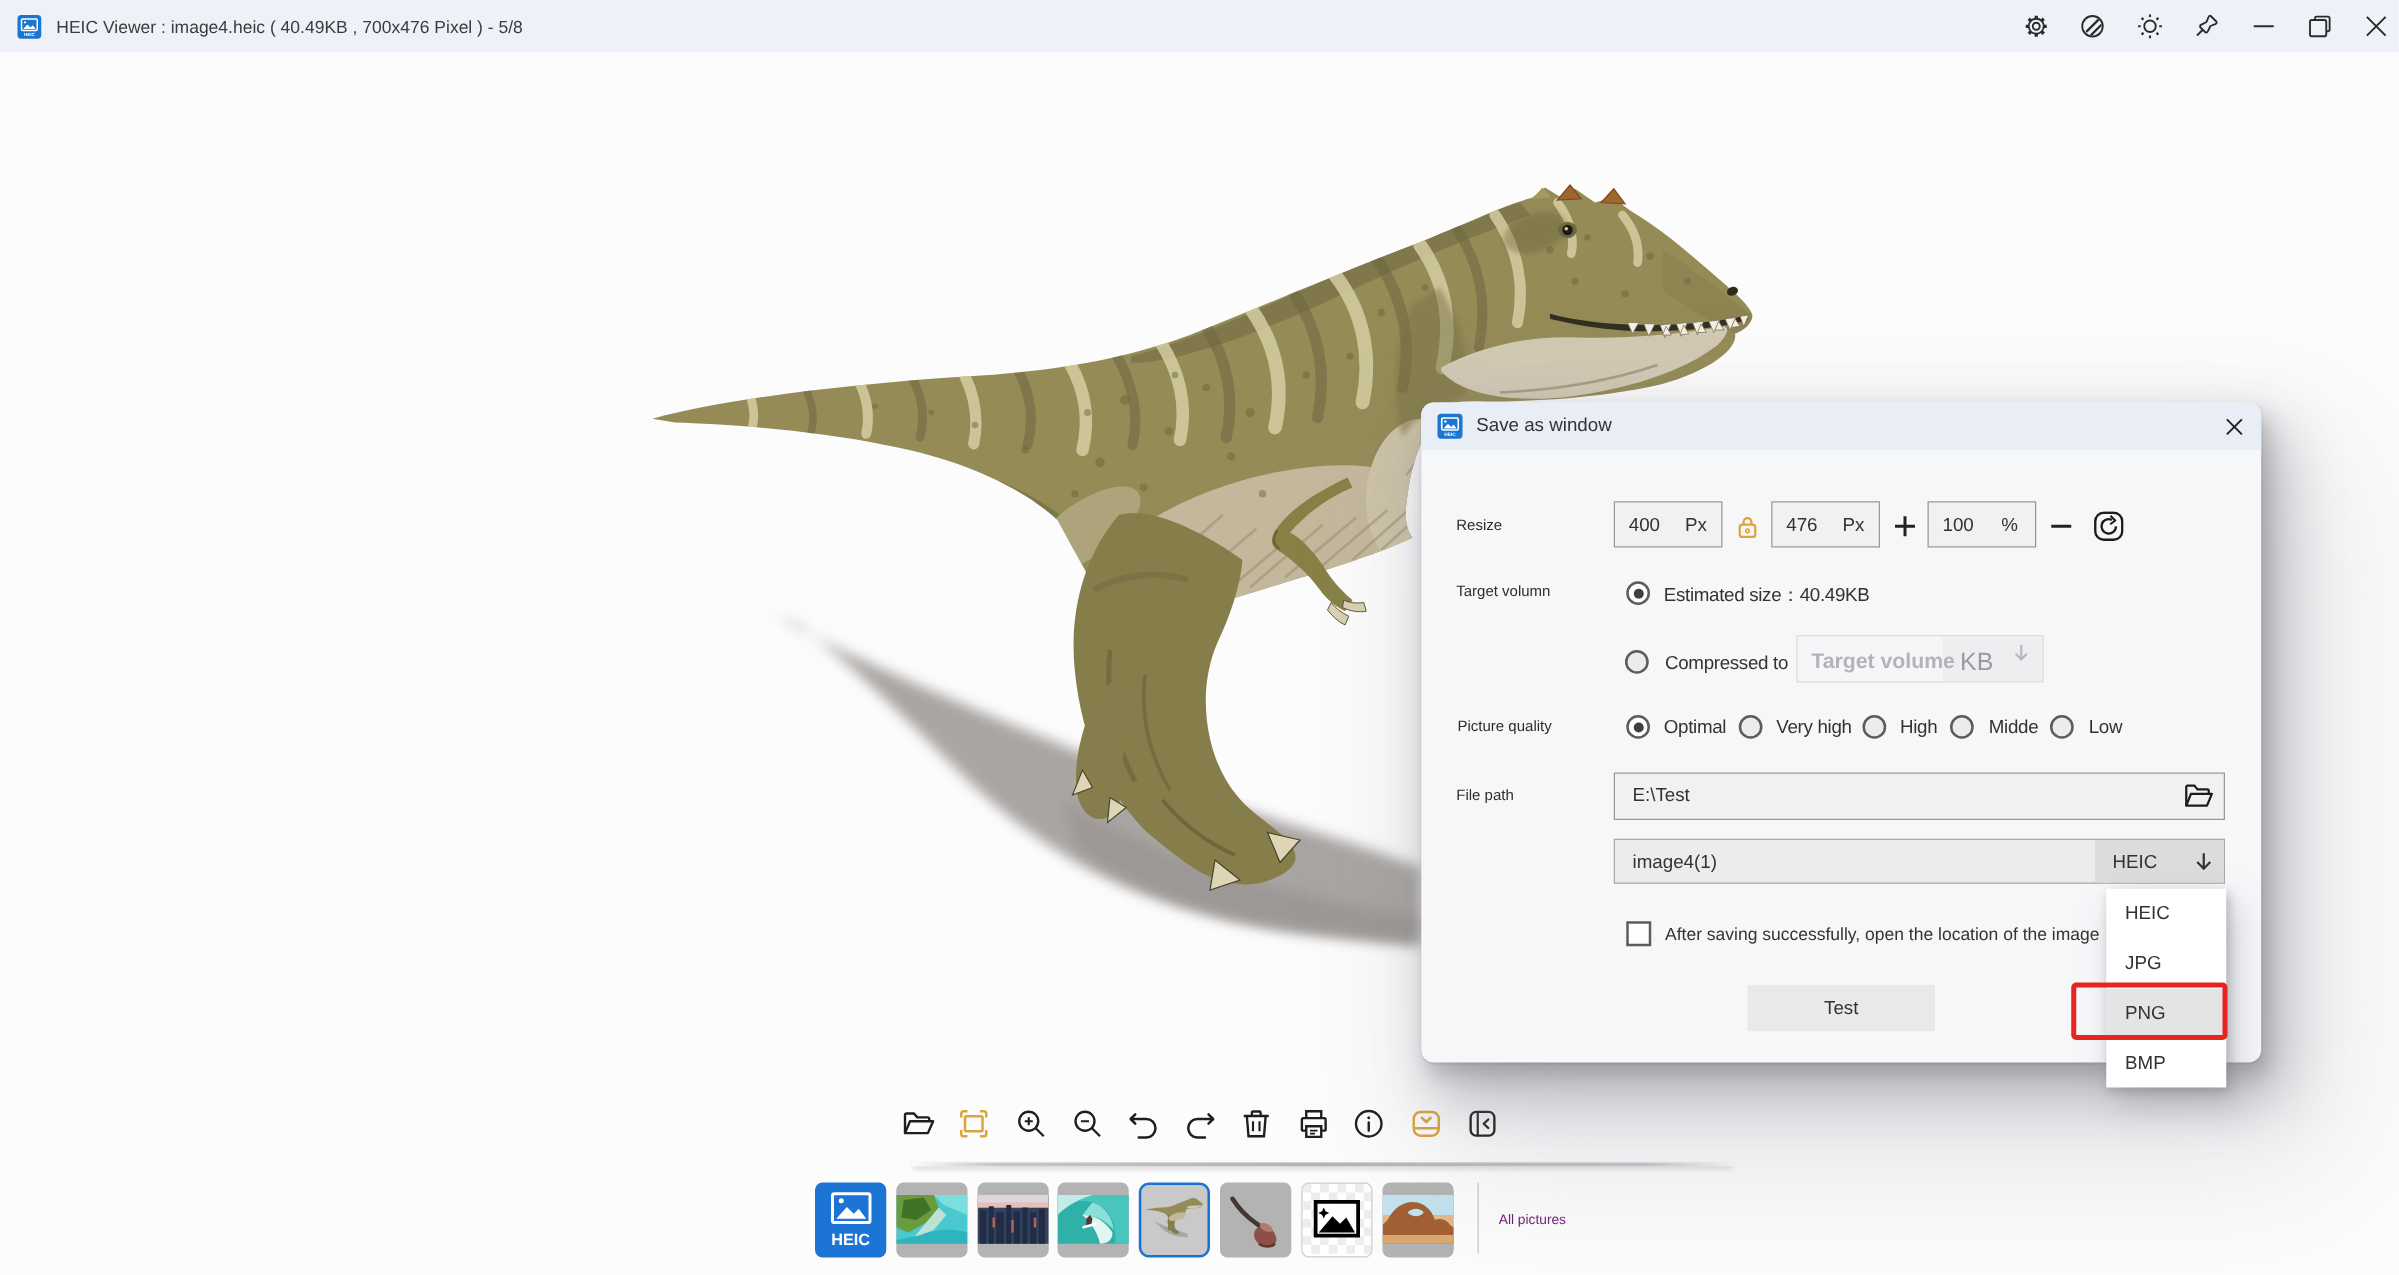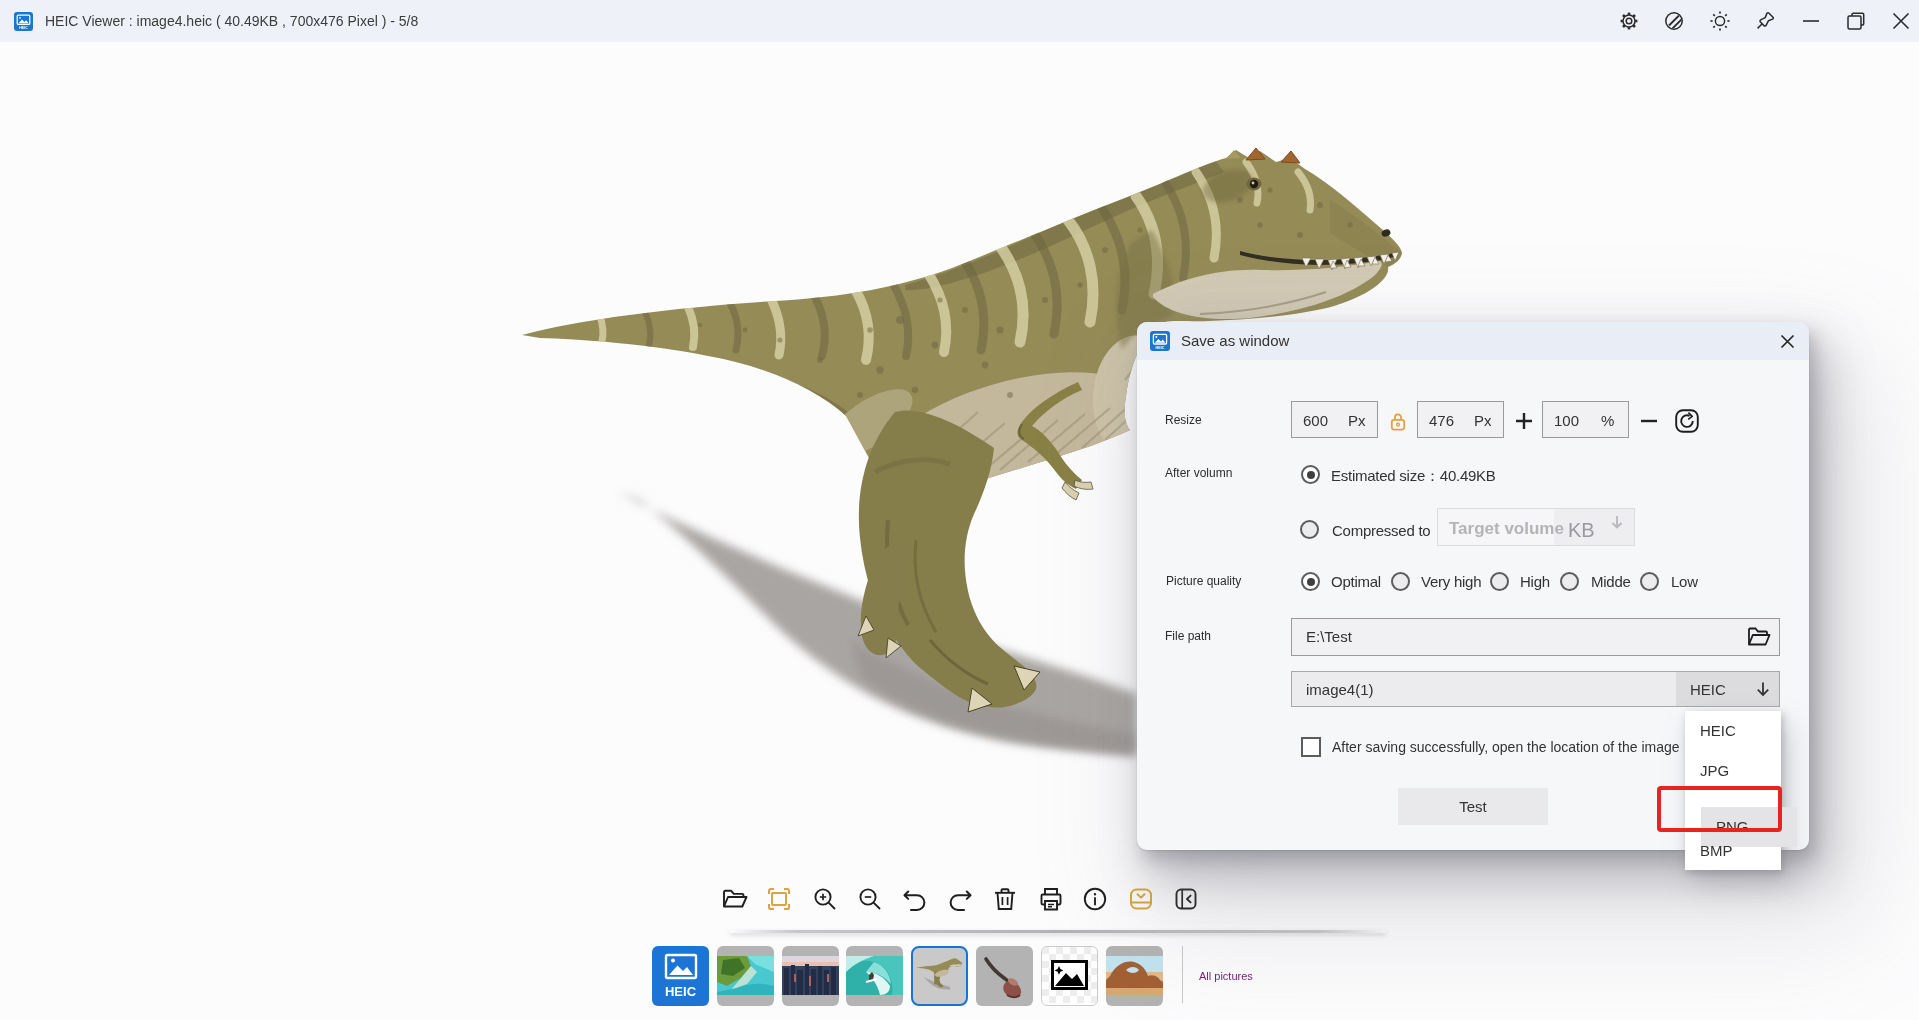--- a/index.html
+++ b/index.html
@@ -450,7 +450,7 @@
 </div>
 <div class="dlab" style="left:28px;top:91px">Resize</div>
 <div class="inpbox" style="left:154px;top:79px;width:87px;height:37px"></div>
-<div class="inpnum" style="left:166px;top:90px">600</div>
+<div class="inpnum" style="left:166px;top:90px">400</div>
 <div class="inpnum" style="left:211px;top:90px">Px</div>
 <svg class="abs" style="left:253px;top:90px" width="16" height="20" viewBox="0 0 18 21">
       <rect x="2" y="8" width="14" height="11" rx="2.5" fill="none" stroke="#e2a23b" stroke-width="2"></rect>

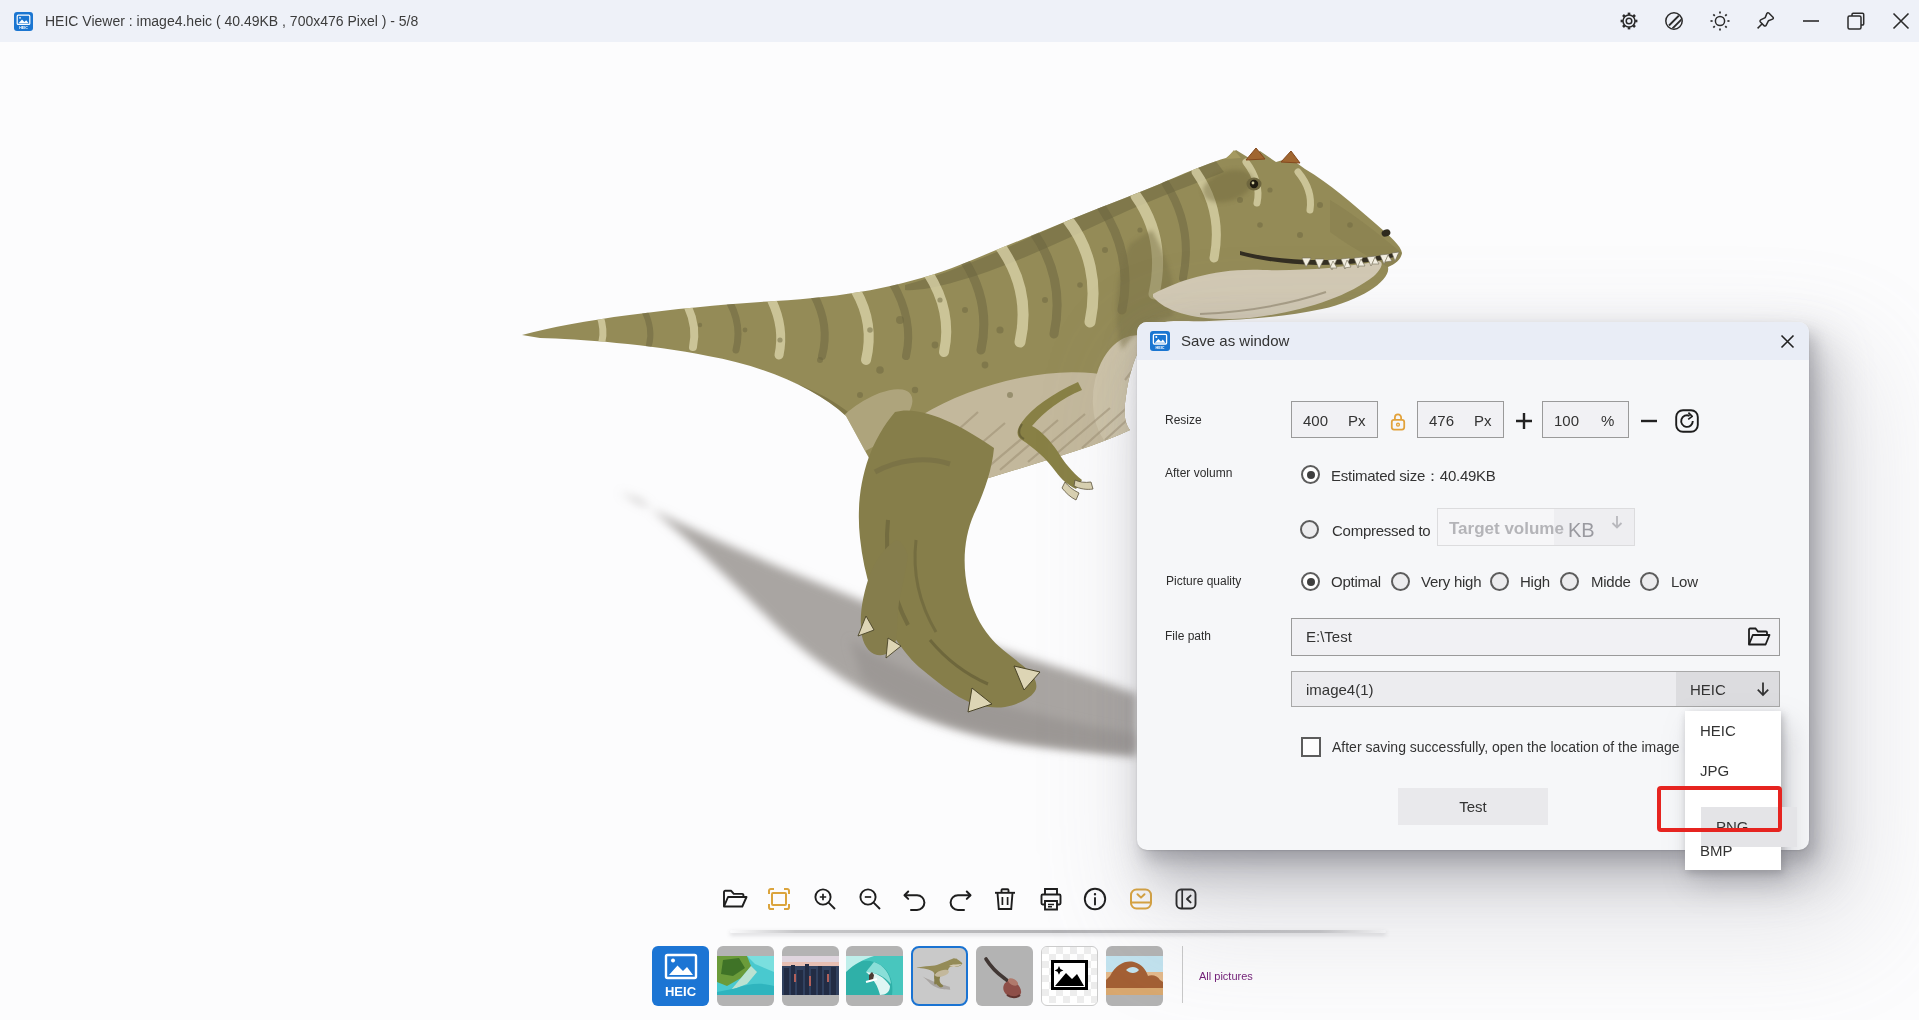--- a/index.html
+++ b/index.html
@@ -475,7 +475,7 @@
       <path d="M13.4 3.6 L17.2 7.4 L13.2 10.4" fill="none" stroke="#1d1d1d" stroke-width="1.7" stroke-linejoin="round"></path>
     </svg>
 
-<div class="dlab" style="left:28px;top:144px">After volumn</div>
+<div class="dlab" style="left:28px;top:144px">Target volumn</div>
 <div class="radio sel" style="left:164px;top:143px"></div>
 <div class="rlab" style="left:194px;top:145px">Estimated size：40.49KB</div>
 <div class="radio" style="left:163px;top:198px"></div>

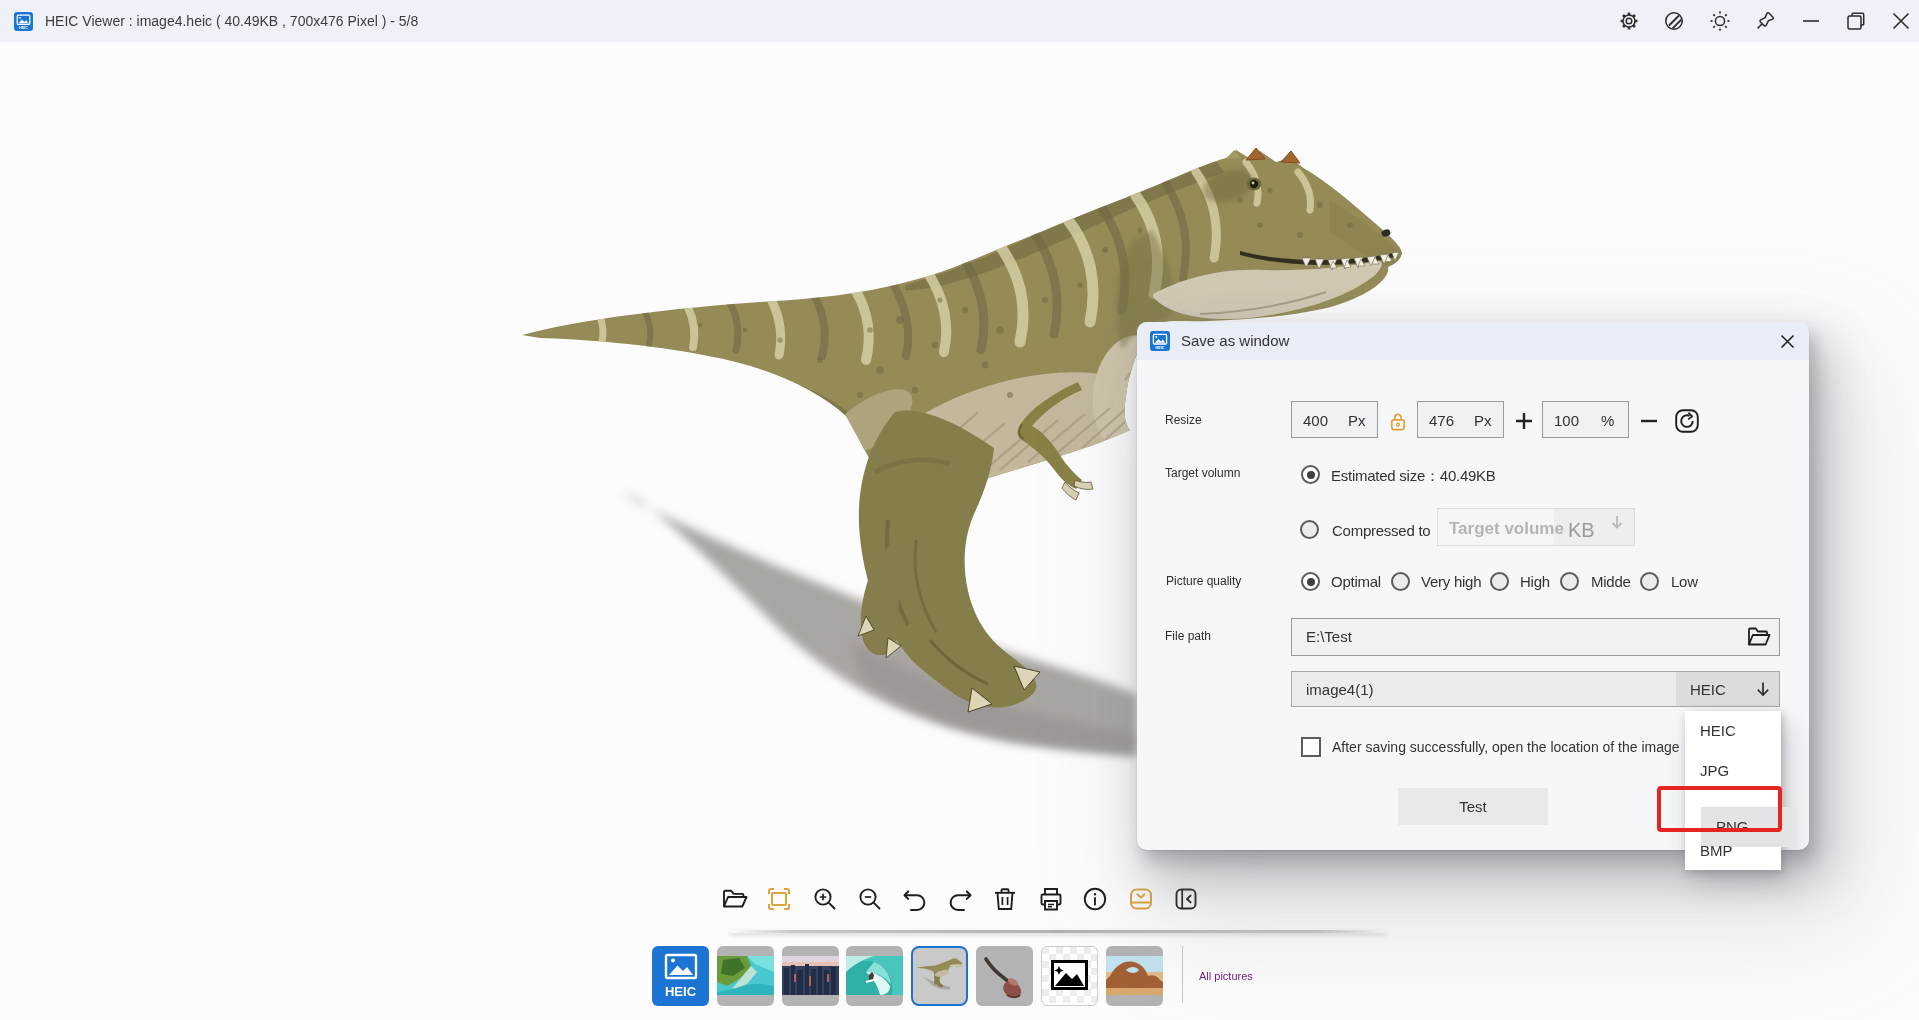--- a/index.html
+++ b/index.html
@@ -522,7 +522,7 @@
 <div id="popup">
 <div class="pitem" style="top:0">HEIC</div>
 <div class="pitem" style="top:40px">JPG</div>
-<div class="pitem" style="top:80px;background:#e4e4e7;width:96px;margin:16px;">PNG</div>
+<div class="pitem" style="top:80px;background:#e4e4e7;width:96px;margin:0;">PNG</div>
 <div class="pitem" style="top:120px">BMP</div>
 </div>
 <div id="redrect"></div>

